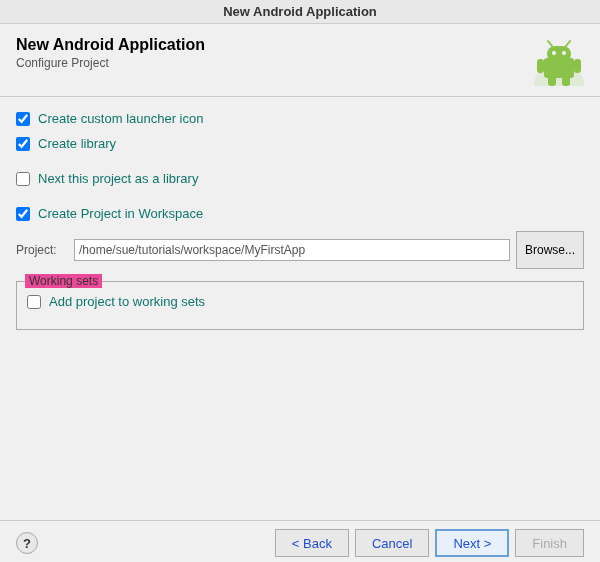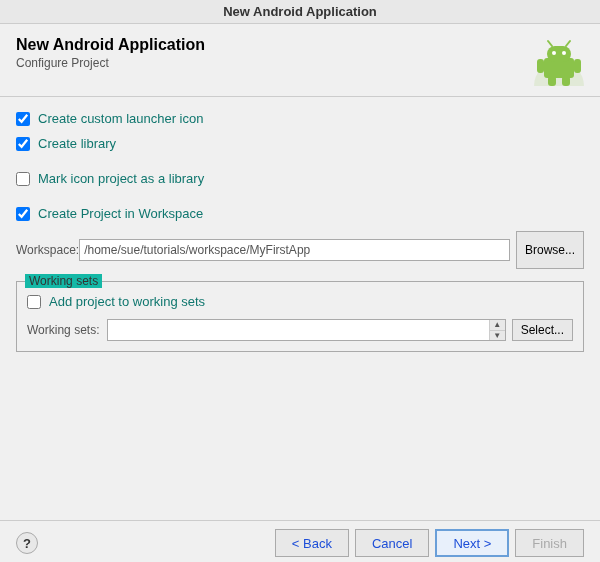--- a/index.html
+++ b/index.html
@@ -271,7 +271,7 @@
 
     <div class="checkbox-row">
       <input type="checkbox" id="cb-library" style="">
-      <label for="cb-library">Mark icon project as a library</label>
+      <label for="cb-library">Next this project as a library</label>
     </div>
 
     <div class="separator"></div>

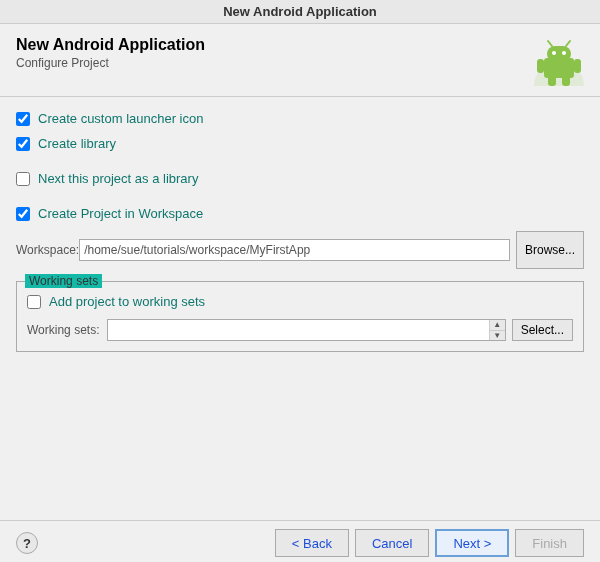--- a/index.html
+++ b/index.html
@@ -282,7 +282,7 @@
     </div>
 
     <div class="location-row">
-      <span class="location-label">Workspace:</span>
+      <span class="location-label">Project:</span>
       <input type="text" class="location-input" value="/home/sue/tutorials/workspace/MyFirstApp" style="">
       <button class="browse-btn">Browse...</button>
     </div>

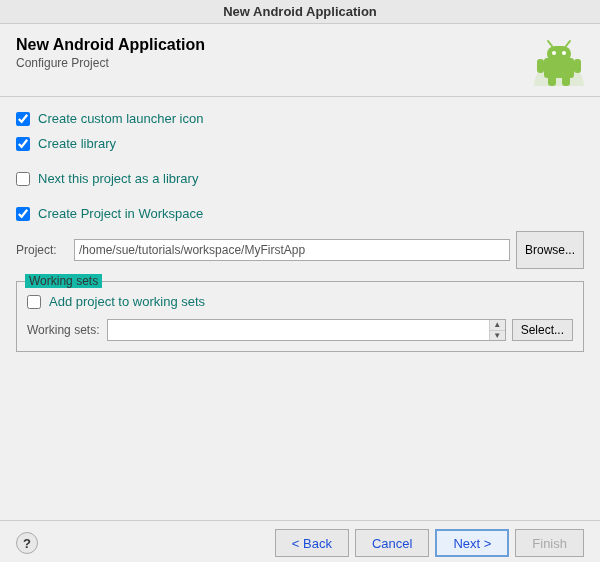--- a/index.html
+++ b/index.html
@@ -115,7 +115,7 @@
       position: absolute;
       top: -8px;
       left: 8px;
-      background: #14b8a6;
+      background: #ec4899;
       padding: 0 4px;
       font-size: 12px;
       color: #333;

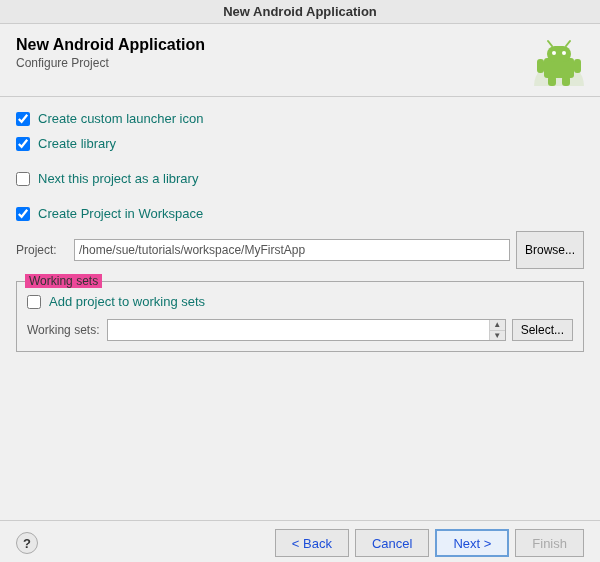--- a/index.html
+++ b/index.html
@@ -295,17 +295,6 @@
         <label for="cb-workingsets">Add project to working sets</label>
       </div>
 
-      <div class="working-sets-row">
-        <span class="working-sets-label">Working sets:</span>
-        <div class="spinner-input">
-          <input class="spinner-text" type="text" style="">
-          <div class="spinner-arrows">
-            <button class="spinner-up">▲</button>
-            <button class="spinner-down">▼</button>
-          </div>
-        </div>
-        <button class="select-btn">Select...</button>
-      </div>
     </div>
   </div>
 

